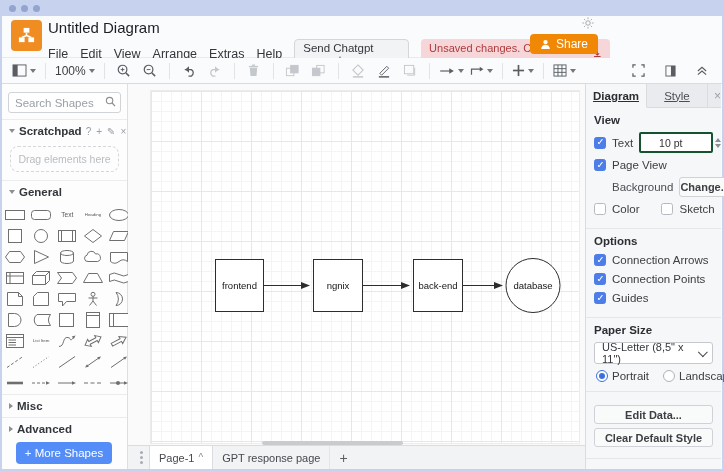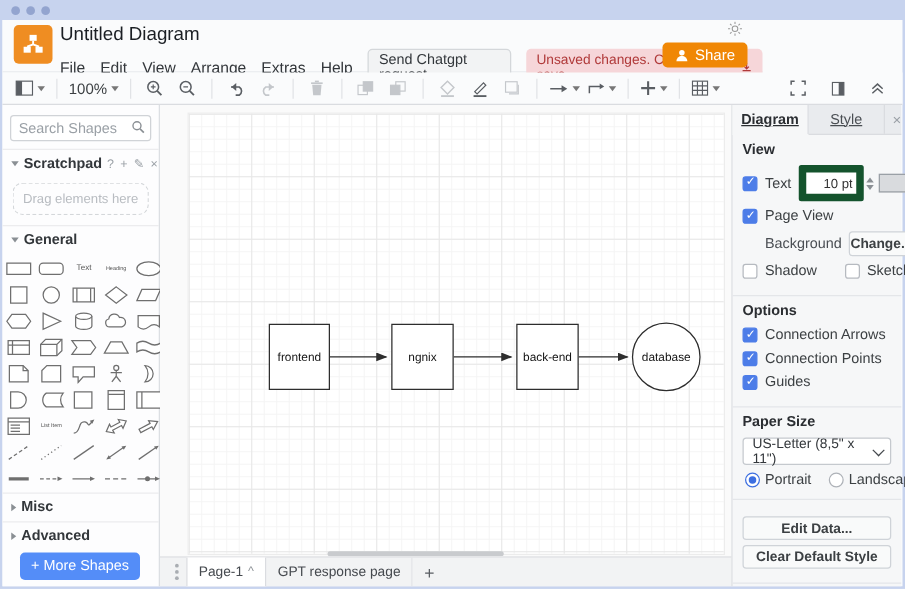--- a/index.html
+++ b/index.html
@@ -85,7 +85,7 @@
   .cb.on{background:#4d7de8;border-color:#4d7de8;}
   .cb.on::after{content:"✓";position:absolute;left:1.5px;top:-1.5px;color:#fff;font-size:9.5px;}
   .gridsize{margin-left:auto;display:flex;align-items:center;}
-  .gridsize input{width:34px;height:17px;border:6px solid #14532d;border-radius:2px;font-size:10.5px;text-align:right;padding:0 3px;font-family:inherit;color:#333;}
+  .gridsize input{width:34px;height:17px;border:2px solid #14532d;border-radius:2px;font-size:10.5px;text-align:left;padding:0 18px;font-family:inherit;color:#333;}
   .stepper{display:flex;flex-direction:column;margin-left:2px;gap:2px;}
   .st-up{width:0;height:0;border-left:3px solid transparent;border-right:3px solid transparent;border-bottom:4px solid #8a8f94;}
   .st-dn{width:0;height:0;border-left:3px solid transparent;border-right:3px solid transparent;border-top:4px solid #8a8f94;}

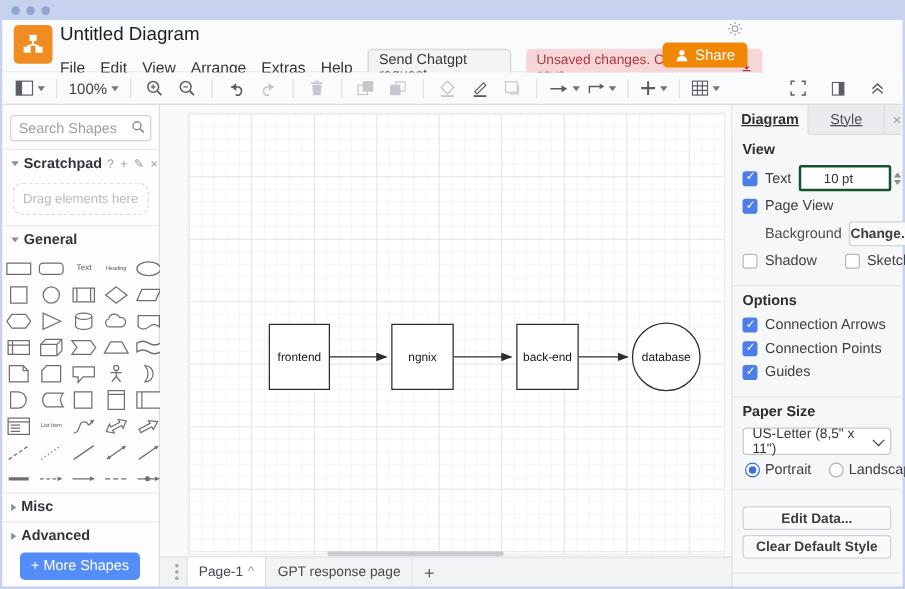--- a/index.html
+++ b/index.html
@@ -676,7 +676,7 @@
         </div>
         <div class="prow">
           <span class="cb"></span>
-          <span>Shadow</span>
+          <span>Color</span>
           <span class="cb" style="margin-left:16px"></span>
           <span>Sketch</span>
         </div>

